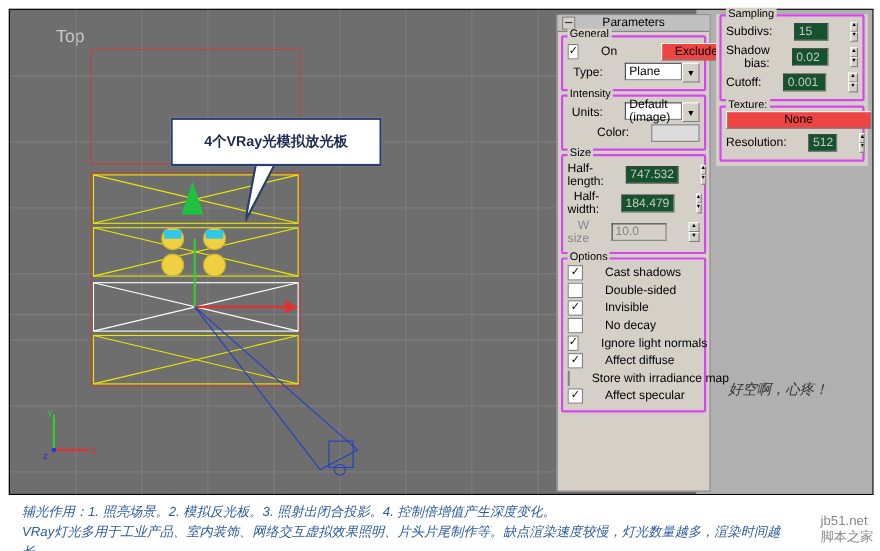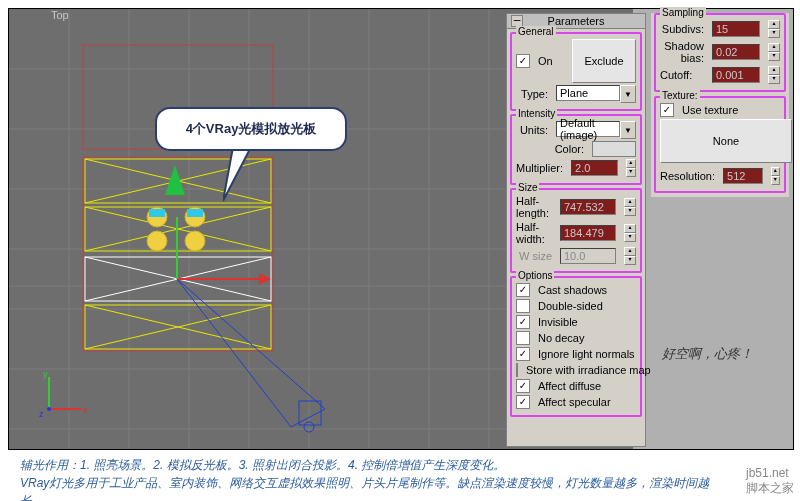--- a/index.html
+++ b/index.html
@@ -5,7 +5,7 @@
 html,body{margin:0;padding:0;width:800px;height:501px;font-family:"Microsoft YaHei",Tahoma,Arial,sans-serif;font-size:11px;background:#fff;overflow:hidden}
 .canvas{position:absolute;left:8px;top:8px;width:784px;height:440px;background:#6e6e6e;border:1px solid #000}
 .viewport{position:absolute;left:0;top:0;width:100%;height:100%;overflow:hidden}
-.viewport .label{position:absolute;left:42px;top:0;color:#c8c8c8;font-size:11px}
+.viewport .label{position:absolute;left:42px;top:16px;color:#c8c8c8;font-size:16px}
 .grid{position:absolute;left:0;top:0;width:100%;height:100%;pointer-events:none}
 .grid line{stroke:#7d7d7d;stroke-width:1}
 .callout-box{position:absolute;left:146px;top:98px;width:188px;height:40px;background:#fff;border:2px solid #2b3d6b;border-radius:15px;display:flex;align-items:center;justify-content:center;color:#1e2a50;font-size:13px;font-weight:bold;z-index:5}

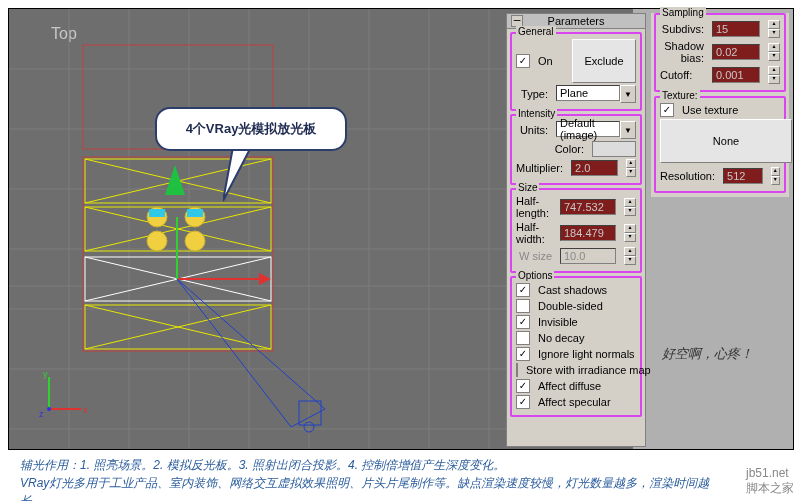--- a/index.html
+++ b/index.html
@@ -22,7 +22,7 @@
 .rollup-btn{position:absolute;left:4px;top:1px;width:10px;height:10px;border:1px solid #808080;background:#d4d0c8;line-height:8px;text-align:center;font-size:12px}
 .group{border:2px solid #d946ef;margin:3px;padding:3px 4px 4px 4px;position:relative;border-radius:2px}
 .group-title{position:absolute;top:-8px;left:4px;background:#d4d0c8;padding:0 2px;font-size:10px}
-.row{display:flex;align-items:center;margin:2px 0;gap:8px}
+.row{display:flex;align-items:center;margin:2px 0;gap:20px}
 .row label{flex:0 0 auto;text-align:right}
 .cb{width:12px;height:12px;background:#fff;border:1px solid #808080;display:inline-flex;align-items:center;justify-content:center;font-size:10px;line-height:10px}
 .cb.checked::after{content:"✓";color:#000;font-size:10px}

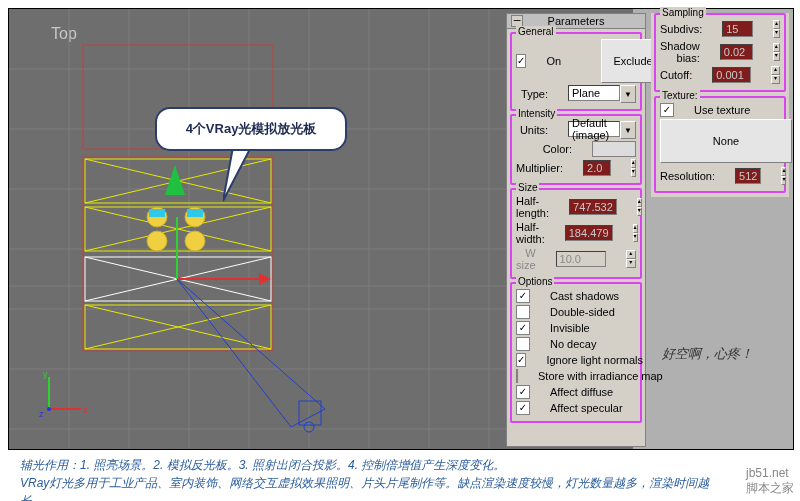--- a/index.html
+++ b/index.html
@@ -29,7 +29,7 @@
 .btn{background:#e5e5e5;border:1px solid #808080;border-top-color:#fff;border-left-color:#fff;padding:15px 6px;font-size:11px;min-width:50px;text-align:center}
 .wide-btn{display:block;width:calc(100% - 2px);text-align:center}
 .input{background:#fff;border:1px solid #808080;border-top-color:#404040;border-left-color:#404040;padding:0 3px;height:14px;font-size:11px;display:flex;align-items:center}
-.input.dark{background:#7f1d1d;color:#c8c8c8}
+.input.dark{background:#14532d;color:#c8c8c8}
 .input.disabled{background:#d4d0c8;color:#888}
 .spin{width:12px;display:flex;flex-direction:column}
 .spin .s{height:7px;border:1px solid #808080;border-top-color:#fff;border-left-color:#fff;background:#d4d0c8;font-size:6px;line-height:5px;text-align:center}

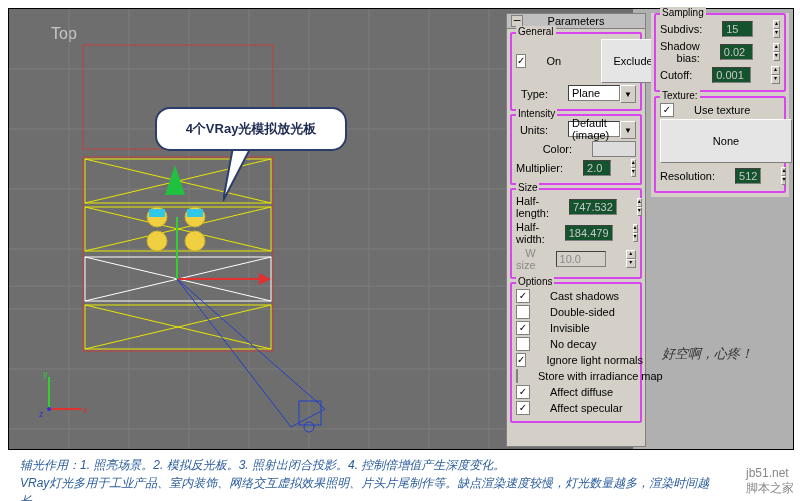--- a/index.html
+++ b/index.html
@@ -26,7 +26,7 @@
 .row label{flex:0 0 auto;text-align:right}
 .cb{width:12px;height:12px;background:#fff;border:1px solid #808080;display:inline-flex;align-items:center;justify-content:center;font-size:10px;line-height:10px}
 .cb.checked::after{content:"✓";color:#000;font-size:10px}
-.btn{background:#e5e5e5;border:1px solid #808080;border-top-color:#fff;border-left-color:#fff;padding:15px 6px;font-size:11px;min-width:50px;text-align:center}
+.btn{background:#ef4444;border:1px solid #808080;border-top-color:#fff;border-left-color:#fff;padding:1px 6px;font-size:11px;min-width:50px;text-align:center}
 .wide-btn{display:block;width:calc(100% - 2px);text-align:center}
 .input{background:#fff;border:1px solid #808080;border-top-color:#404040;border-left-color:#404040;padding:0 3px;height:14px;font-size:11px;display:flex;align-items:center}
 .input.dark{background:#14532d;color:#c8c8c8}

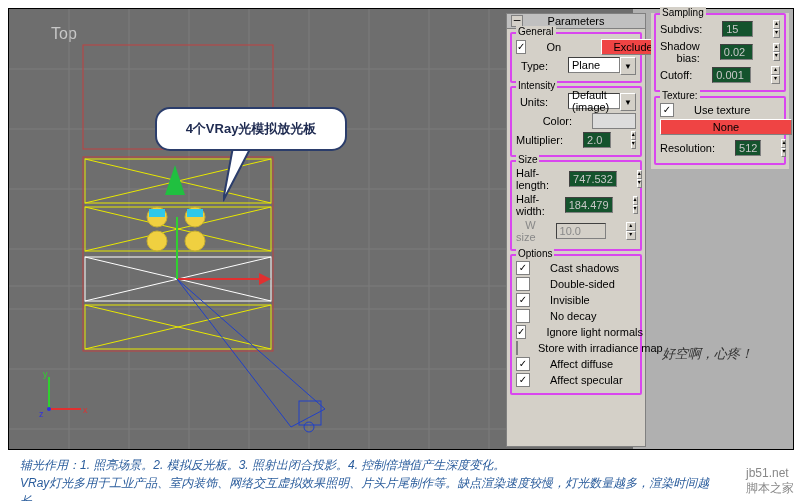--- a/index.html
+++ b/index.html
@@ -271,10 +271,6 @@
 
     <div class="group" style="margin:4px 3px">
       <span class="group-title">Texture:</span>
-      <div class="row">
-          <span class="cb checked"></span>
-          <label>Use texture</label>
-        </div>
       <span class="btn wide-btn">None</span>
       <div class="row" style="margin-top:4px">
           <label style="flex:1;">Resolution:</label>

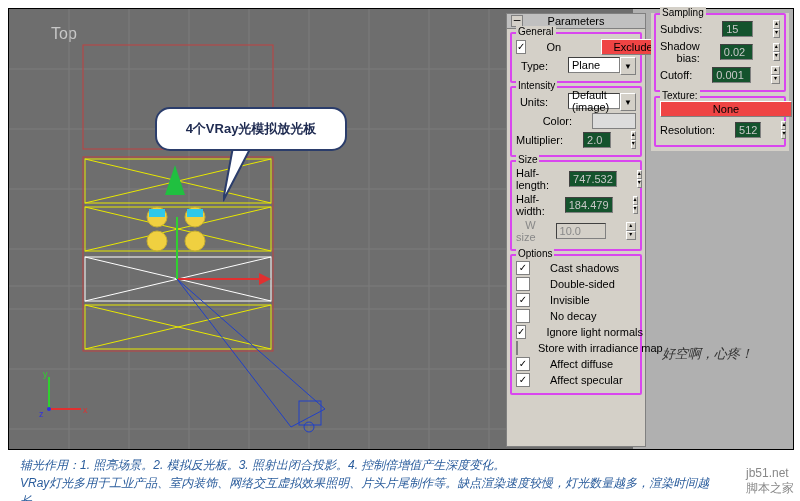--- a/index.html
+++ b/index.html
@@ -8,7 +8,7 @@
 .viewport .label{position:absolute;left:42px;top:16px;color:#c8c8c8;font-size:16px}
 .grid{position:absolute;left:0;top:0;width:100%;height:100%;pointer-events:none}
 .grid line{stroke:#7d7d7d;stroke-width:1}
-.callout-box{position:absolute;left:146px;top:98px;width:188px;height:40px;background:#fff;border:2px solid #2b3d6b;border-radius:15px;display:flex;align-items:center;justify-content:center;color:#1e2a50;font-size:13px;font-weight:bold;z-index:5}
+.callout-box{position:absolute;left:146px;top:98px;width:188px;height:40px;background:#fff;border:2px solid #2b3d6b;border-radius:0;display:flex;align-items:center;justify-content:center;color:#1e2a50;font-size:13px;font-weight:bold;z-index:5}
 .callout-tail{position:absolute;left:214px;top:138px;z-index:4}
 .shapes{position:absolute;left:0;top:0;z-index:2;pointer-events:none}
 .axis{position:absolute;left:30px;bottom:30px;z-index:3}

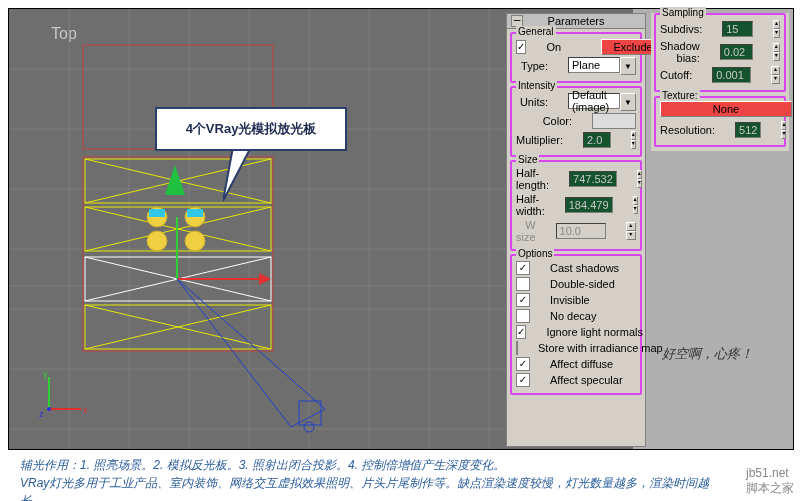--- a/index.html
+++ b/index.html
@@ -165,14 +165,6 @@
         <label style="flex:1;text-align:right">Color:</label>
         <span class="swatch"></span>
       </div>
-      <div class="row">
-        <label style="flex:1;text-align:right">Multiplier:</label>
-        <span class="input dark" style="width:44px">2.0</span>
-        <span class="spin">
-            <span class="s">▴</span>
-            <span class="s">▾</span>
-          </span>
-      </div>
     </div>
 
     <div class="group">

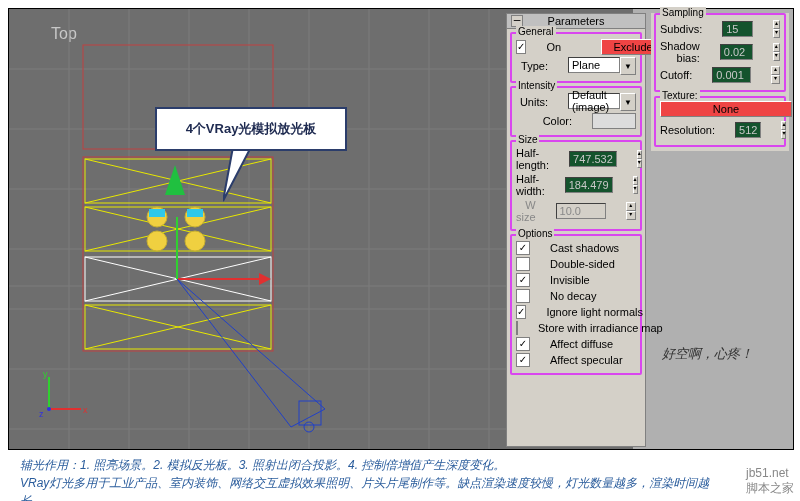--- a/index.html
+++ b/index.html
@@ -178,7 +178,7 @@
           </span>
       </div>
       <div class="row">
-        <label style="flex:1;text-align:left">Half-width:</label>
+        <label style="flex:1;text-align:right">Half-width:</label>
         <span class="input dark" style="width:48px">184.479</span>
         <span class="spin">
             <span class="s">▴</span>

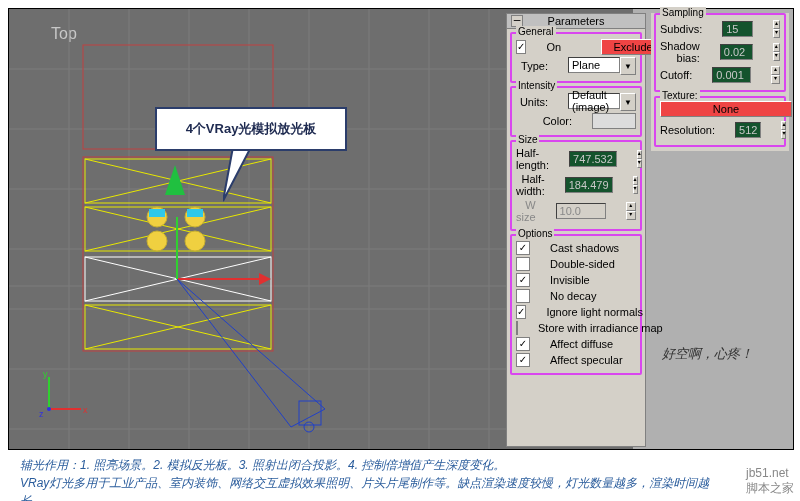--- a/index.html
+++ b/index.html
@@ -218,12 +218,12 @@
           <label>Ignore light normals</label>
         </div>
       <div class="row">
+          <span class="cb checked"></span>
+          <label>Affect diffuse</label>
+        </div>
+      <div class="row">
           <span class="cb"></span>
           <label>Store with irradiance map</label>
-        </div>
-      <div class="row">
-          <span class="cb checked"></span>
-          <label>Affect diffuse</label>
         </div>
       <div class="row">
           <span class="cb checked"></span>

